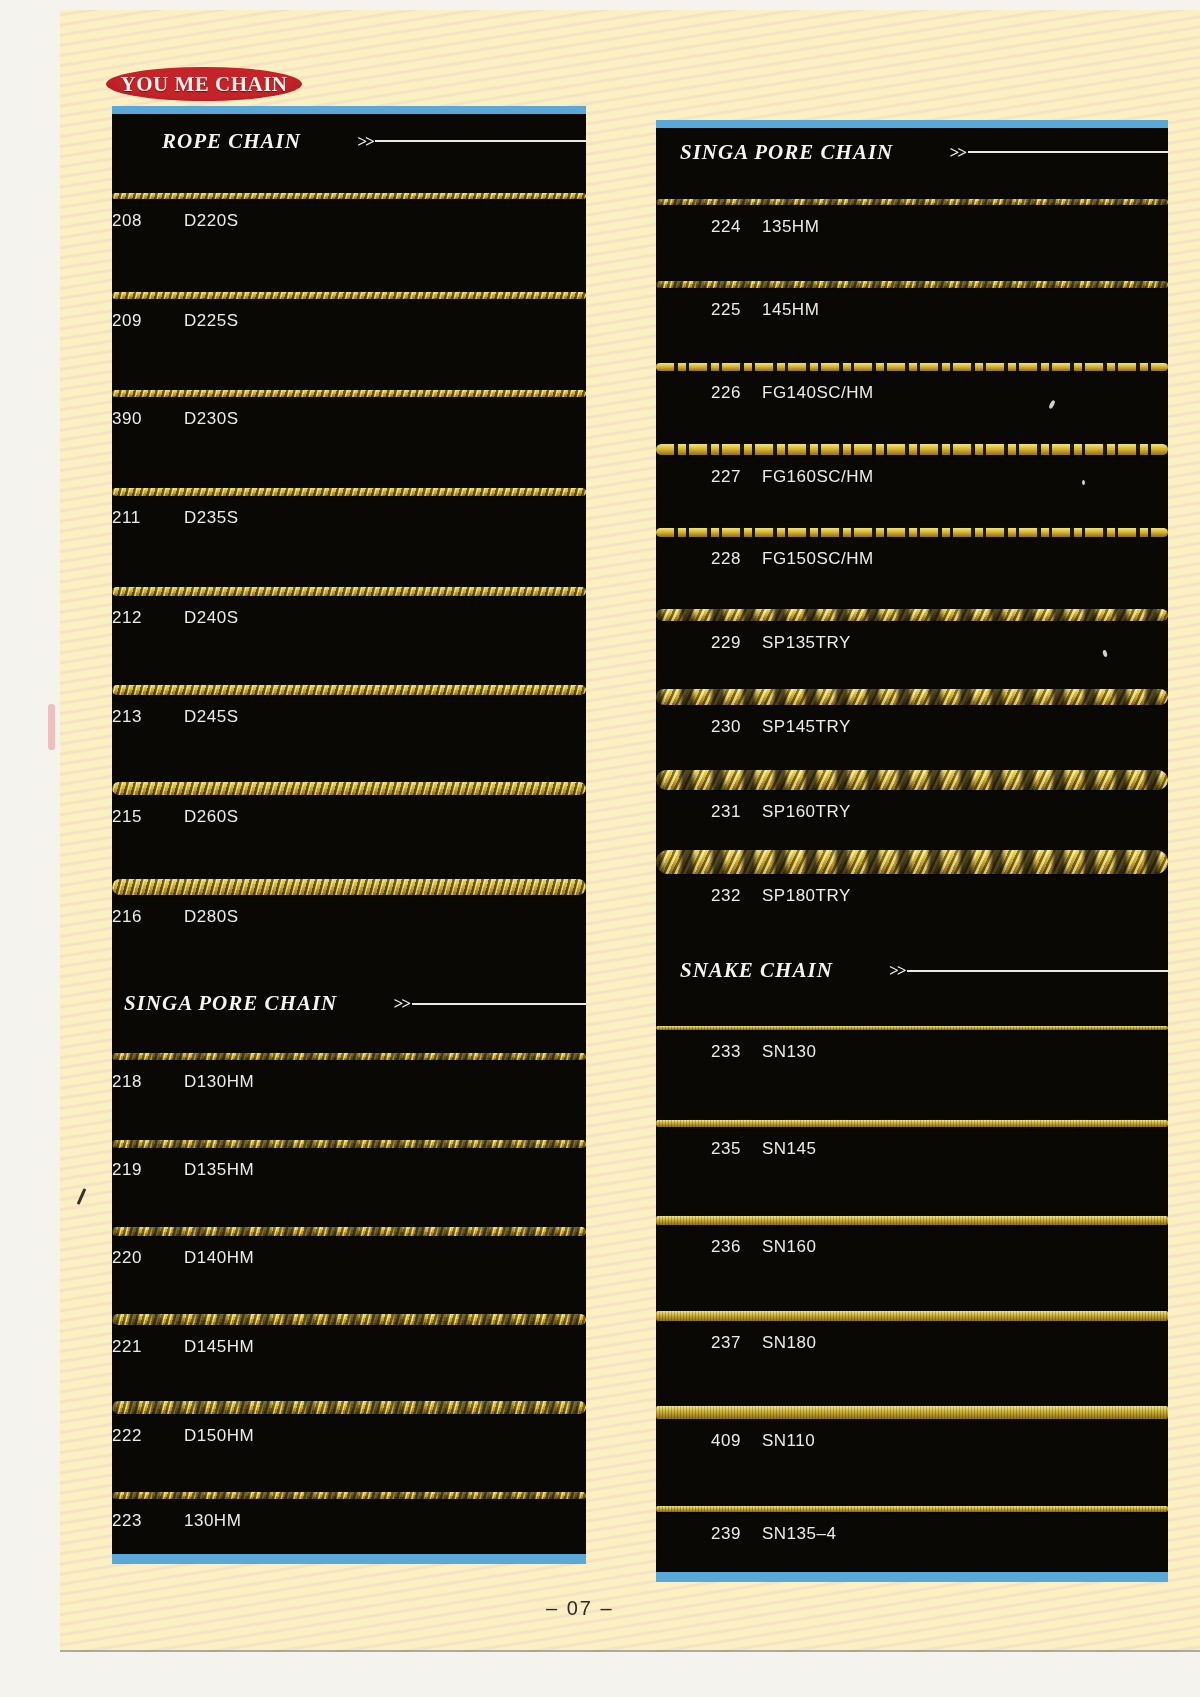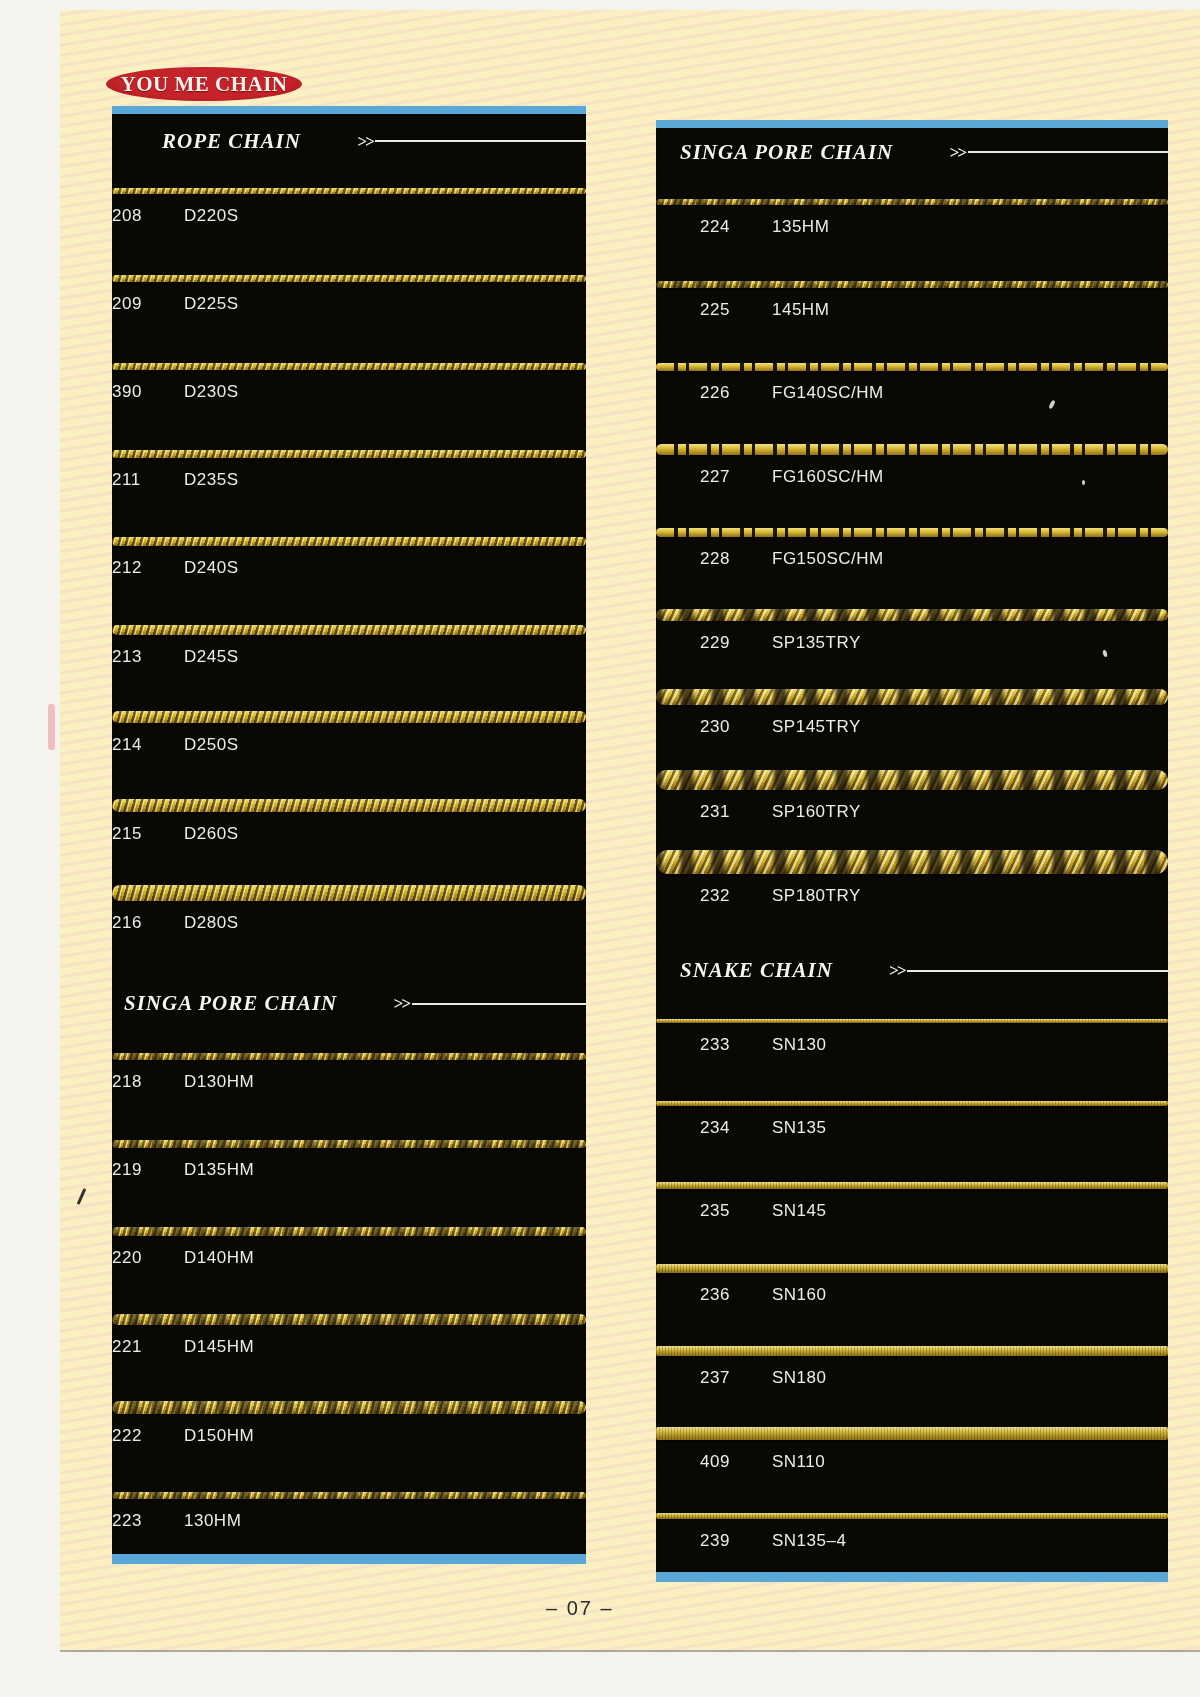--- a/index.html
+++ b/index.html
@@ -92,7 +92,7 @@
   }
 
   .label{ margin-top:13px; display:flex; align-items:baseline; }
-  #panel-1 .label{ padding-left:44px; }
+  #panel-1 .label{ padding-left:34px;text-align:center; }
   .num{ width:72px; color:#ececea; font:17px/1 "Liberation Sans", sans-serif; letter-spacing:.5px; }
   .code{ color:#ececea; font:17px/1 "Liberation Sans", sans-serif; letter-spacing:.5px; }
 

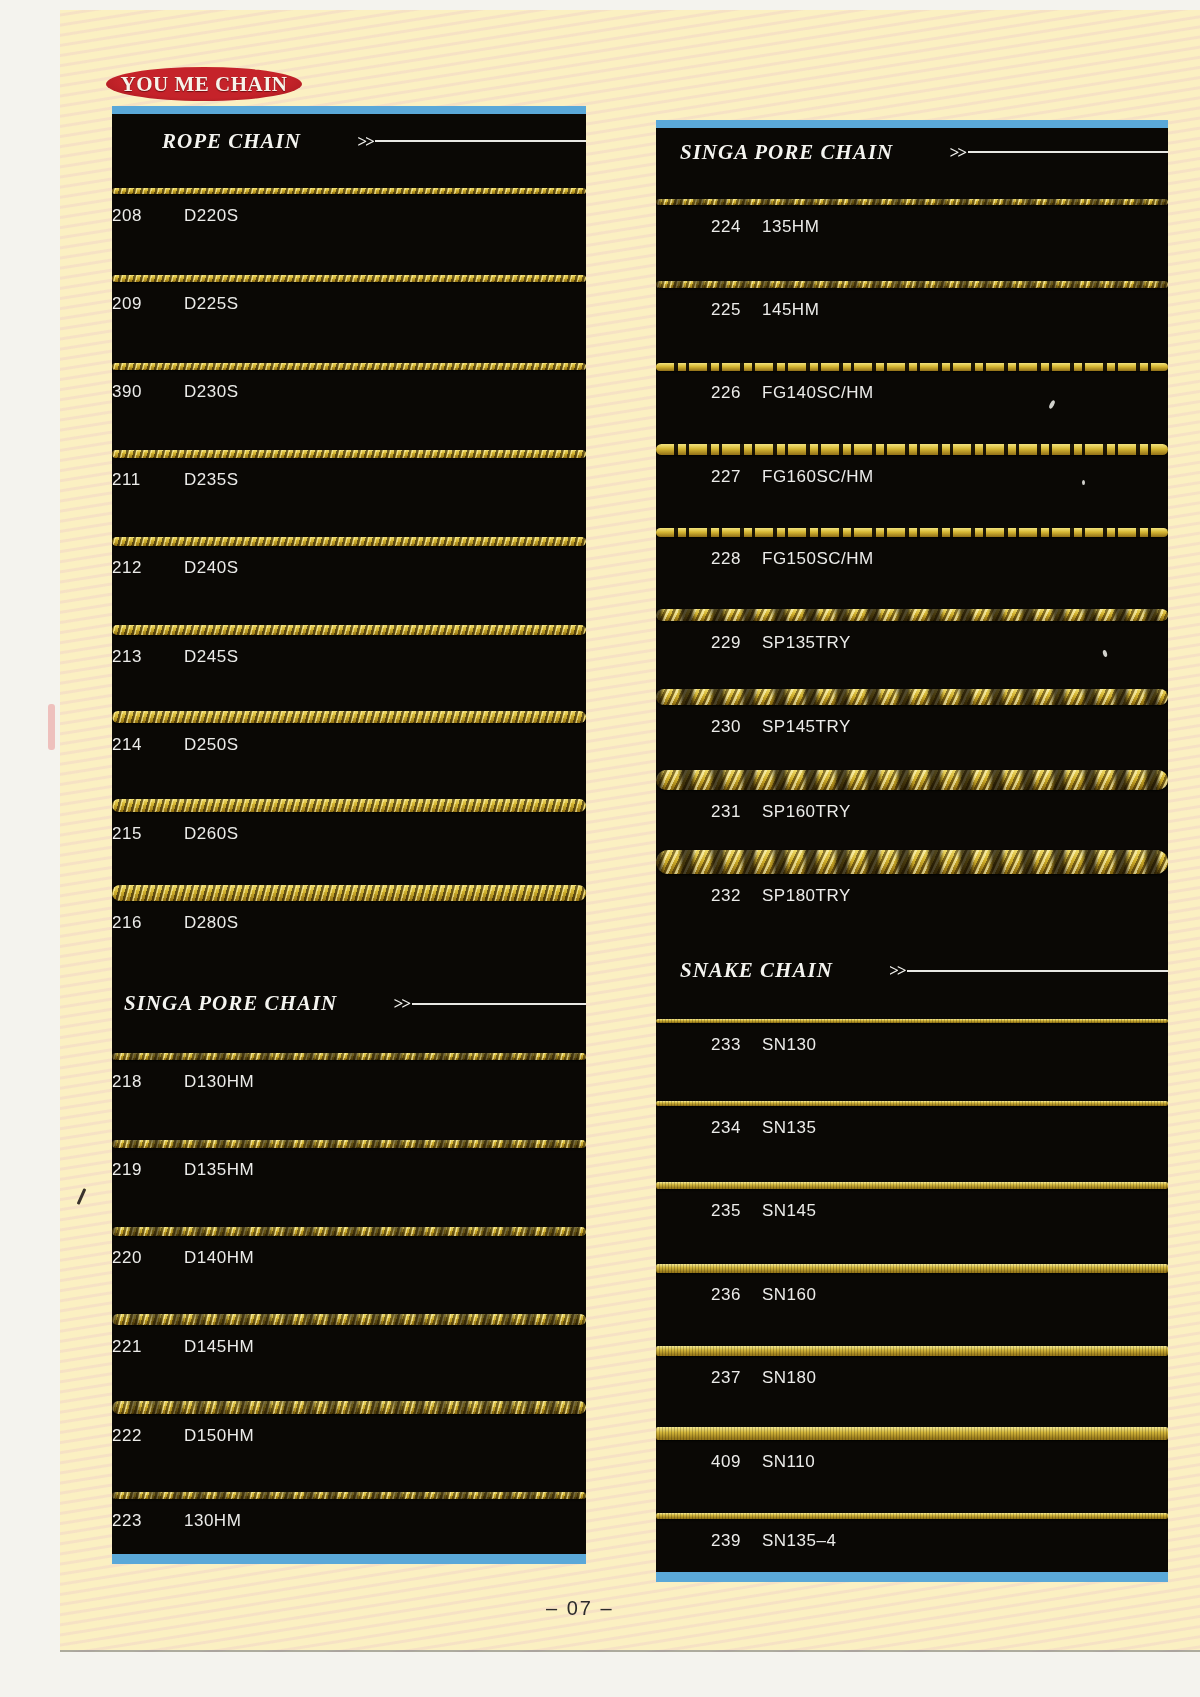--- a/index.html
+++ b/index.html
@@ -168,13 +168,6 @@
     </div>
   </div>
         <div class="item">
-    <div class="chain rope" style="height: 12px;"></div>
-    <div class="label">
-      <span class="num">214</span>
-      <span class="code">D250S</span>
-    </div>
-  </div>
-        <div class="item">
     <div class="chain rope" style="height: 13px;"></div>
     <div class="label">
       <span class="num">215</span>

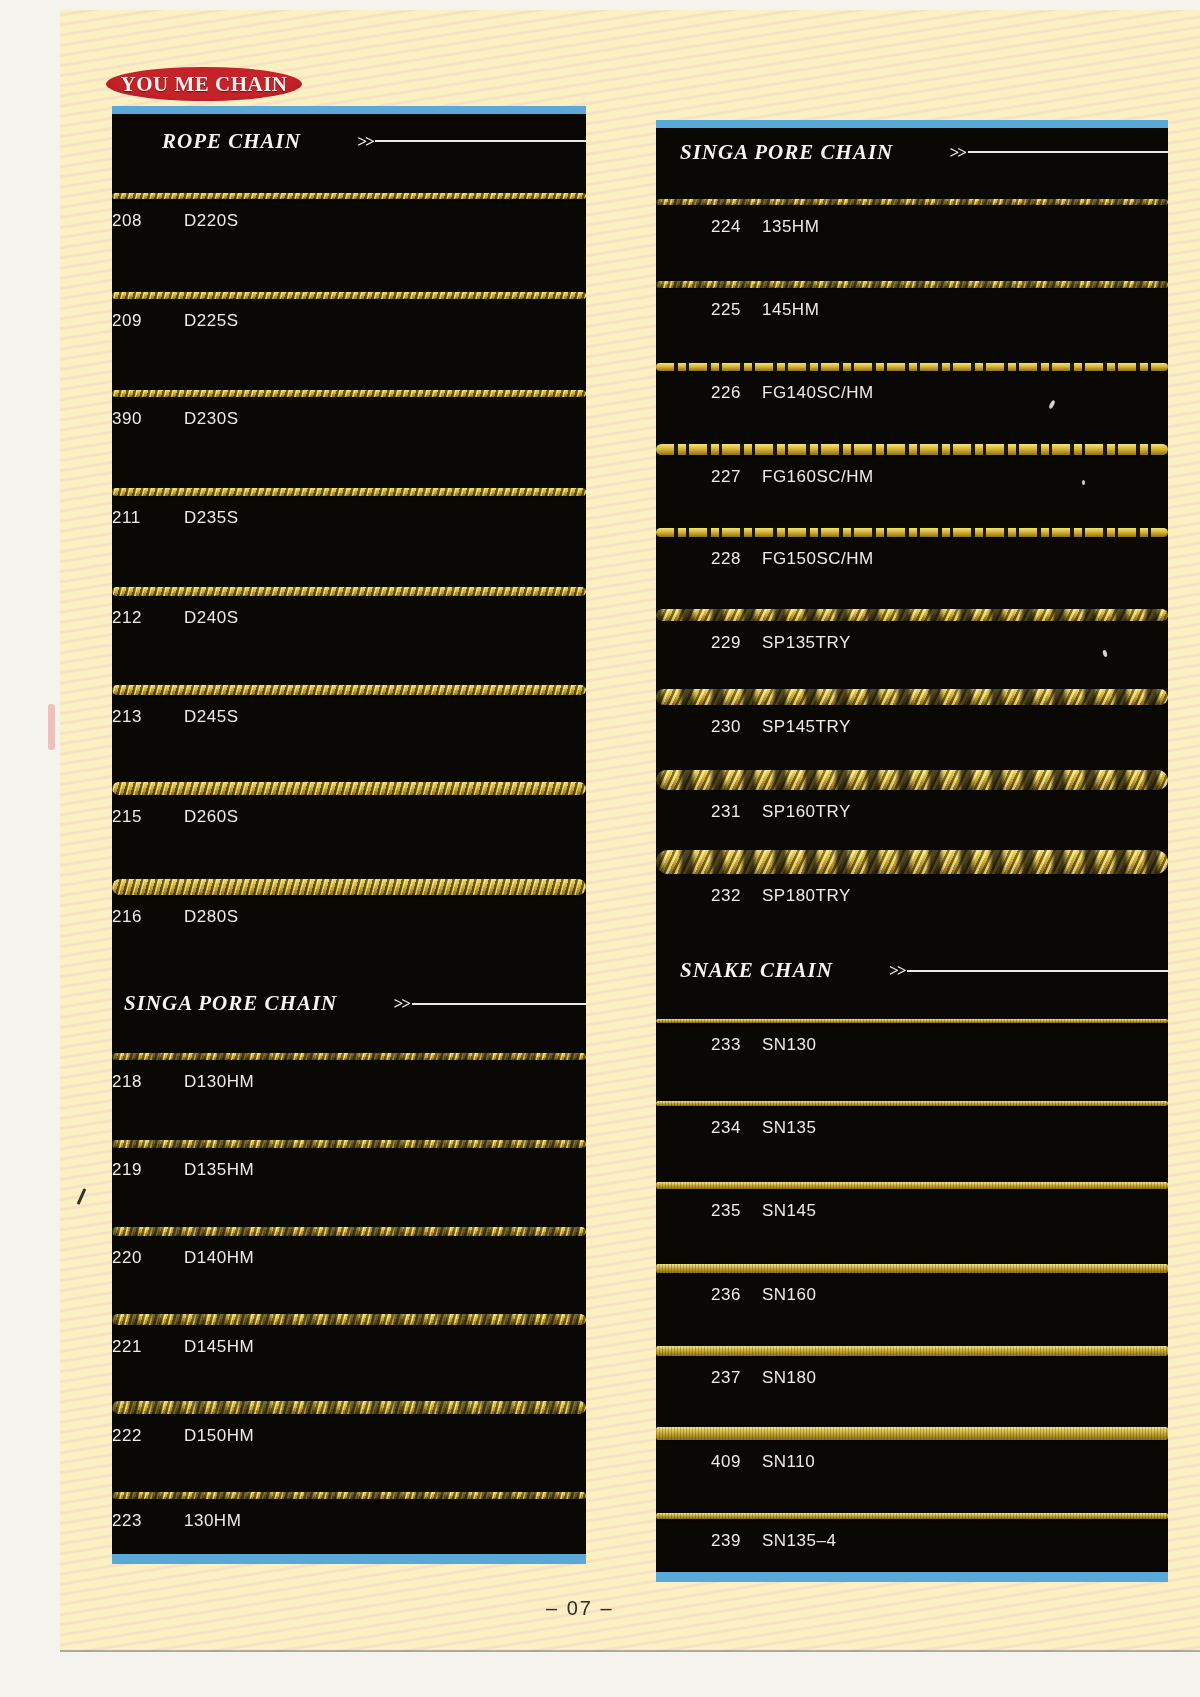--- a/index.html
+++ b/index.html
@@ -317,13 +317,6 @@
     </div>
   </div>
         <div class="item">
-    <div class="chain snake" style="height: 5px;"></div>
-    <div class="label">
-      <span class="num">234</span>
-      <span class="code">SN135</span>
-    </div>
-  </div>
-        <div class="item">
     <div class="chain snake" style="height: 7px;"></div>
     <div class="label">
       <span class="num">235</span>

